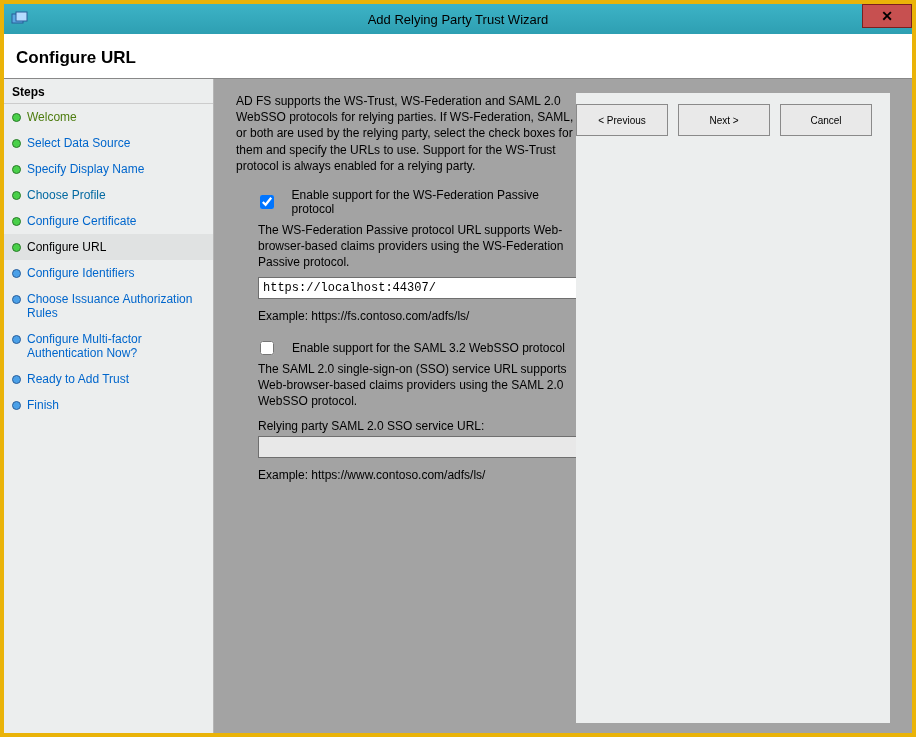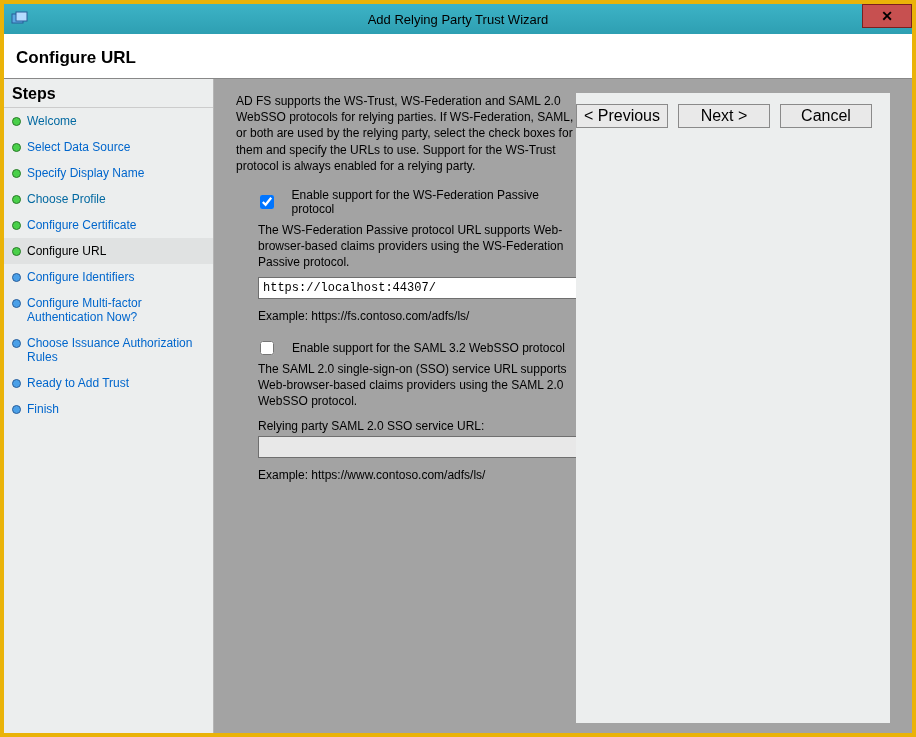--- a/index.html
+++ b/index.html
@@ -77,7 +77,7 @@
   }
   .sidebar-title {
     font-weight: bold;
-    font-size: 16px;
+    font-size: 12px;
     padding: 6px 8px 4px 8px;
     background: #eceeee;
     border-bottom: 1px solid #ccc;

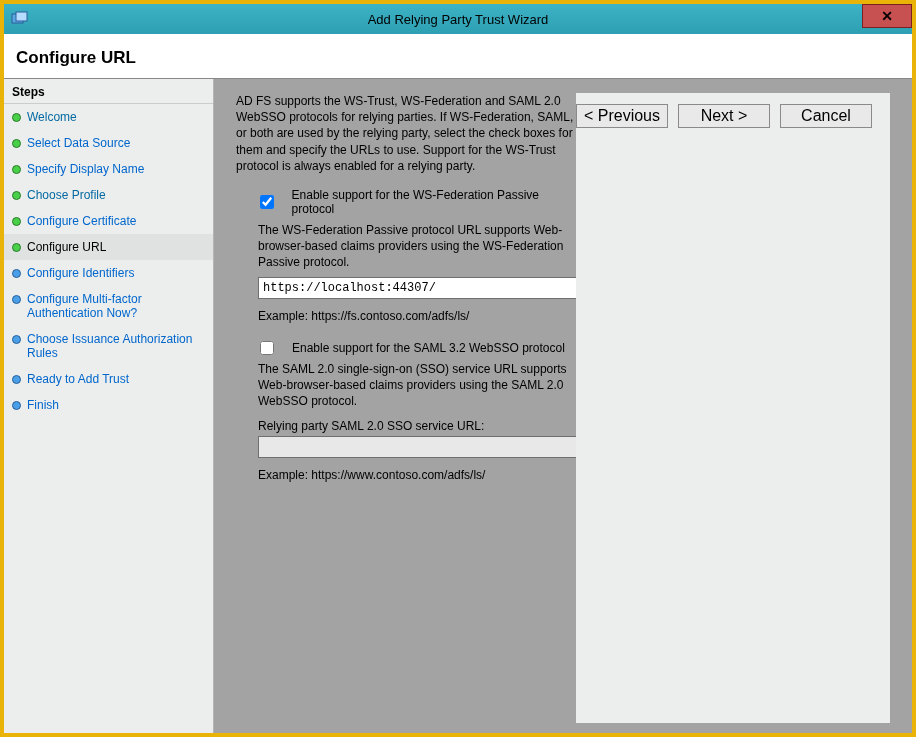--- a/index.html
+++ b/index.html
@@ -206,7 +206,7 @@
       <div id="steps-container">
           <div class="step done">
             <span class="bullet done"></span>
-            <span class="label" style="color: #0369a1;">Welcome</span>
+            <span class="label" style="color: #4d7c0f;">Welcome</span>
           </div>
           <div class="step done">
             <span class="bullet done"></span>

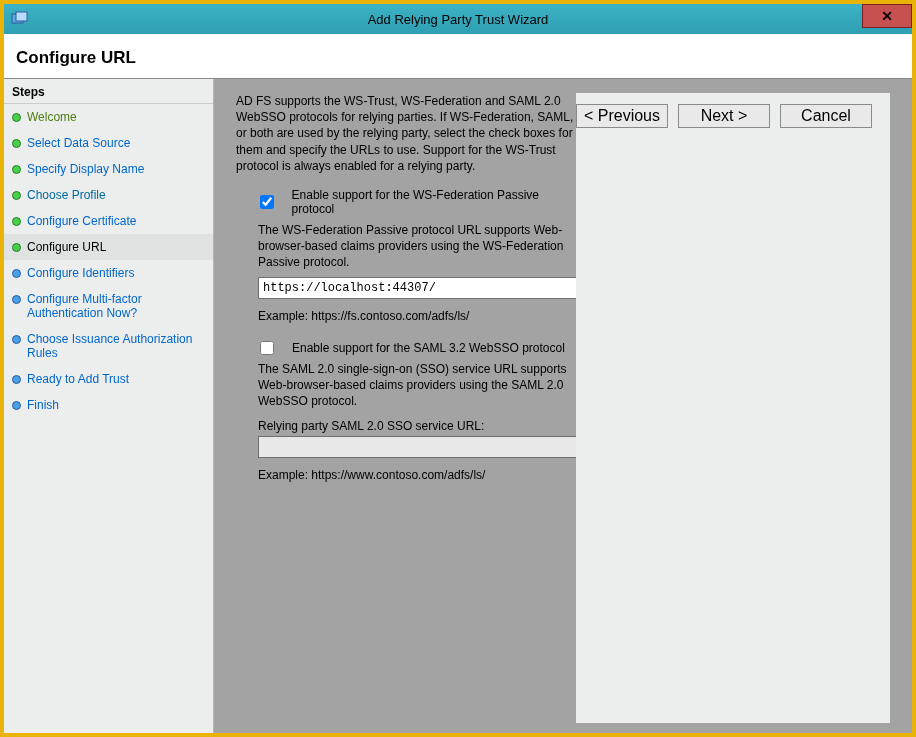--- a/index.html
+++ b/index.html
@@ -169,11 +169,11 @@
   }
   .footer button {
     width: 92px;
-    height: 24px;
+    height: 32px;
     background: #e9e9e9;
     border: 1px solid #8a8a8a;
     font-family: inherit;
-    font-size: 16px;
+    font-size: 10px;
     cursor: pointer;
   }
 </style>

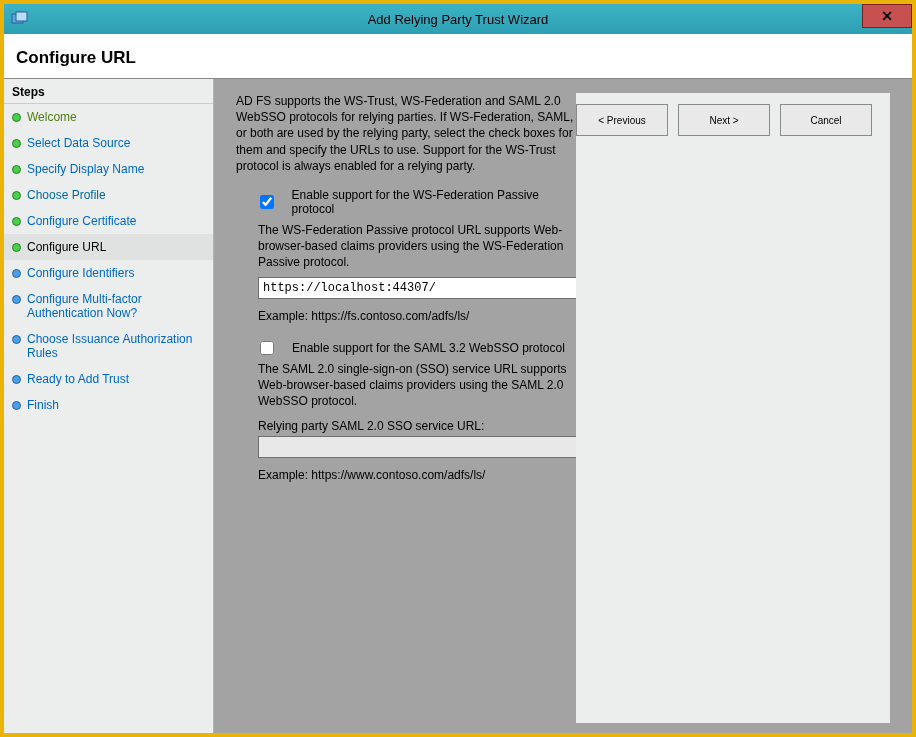--- a/index.html
+++ b/index.html
@@ -234,11 +234,11 @@
           </div>
           <div class="step pending">
             <span class="bullet pending"></span>
+            <span class="label" style="color: rgb(0, 102, 204);">Choose Issuance Authorization Rules</span>
+          </div>
+          <div class="step pending">
+            <span class="bullet pending"></span>
             <span class="label" style="color: rgb(0, 102, 204);">Configure Multi-factor Authentication Now?</span>
-          </div>
-          <div class="step pending">
-            <span class="bullet pending"></span>
-            <span class="label" style="color: rgb(0, 102, 204);">Choose Issuance Authorization Rules</span>
           </div>
           <div class="step pending">
             <span class="bullet pending"></span>

